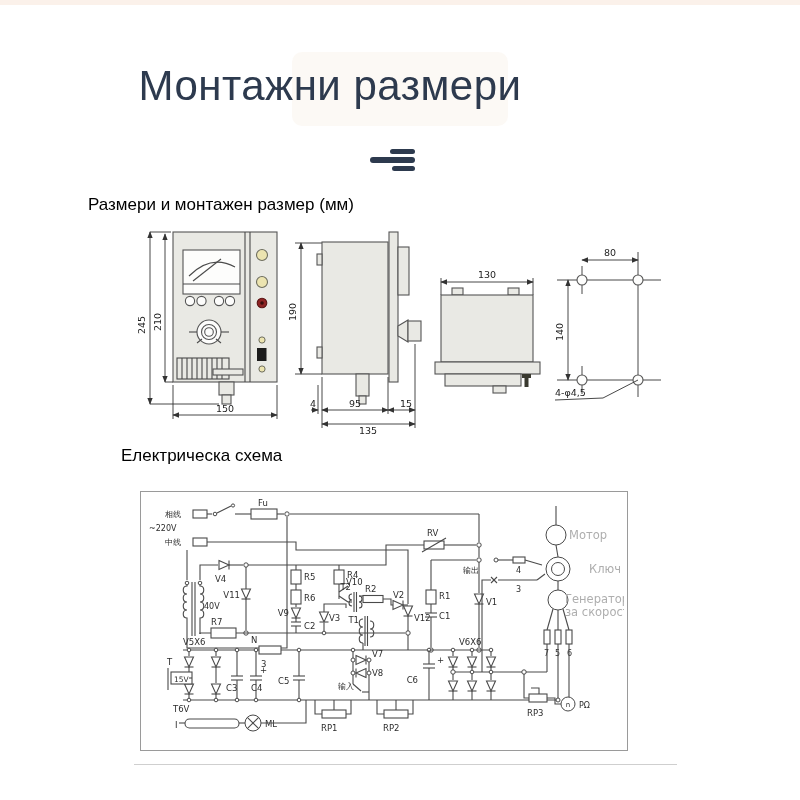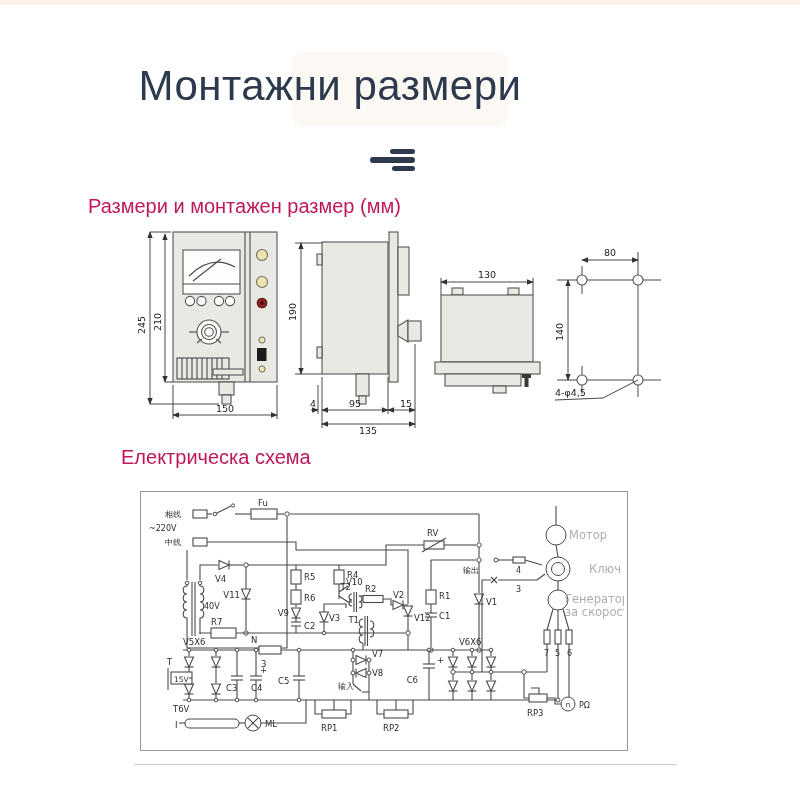--- a/index.html
+++ b/index.html
@@ -14,7 +14,7 @@
   .divider .b1{left:22px;top:0;width:25px;height:5px;}
   .divider .b2{left:2px;top:8px;width:45px;height:5.5px;}
   .divider .b3{left:24px;top:16.5px;width:23px;height:5px;}
-  .section-label{font-size:20px;color:#be185d;}
+  .section-label{font-size:17px;color:#000000;}
   .sec1{left:88px;top:195px;}
   .sec2{left:88px;top:446px;margin-left:33px;}
   .dim-svg{left:125px;top:222px;}

